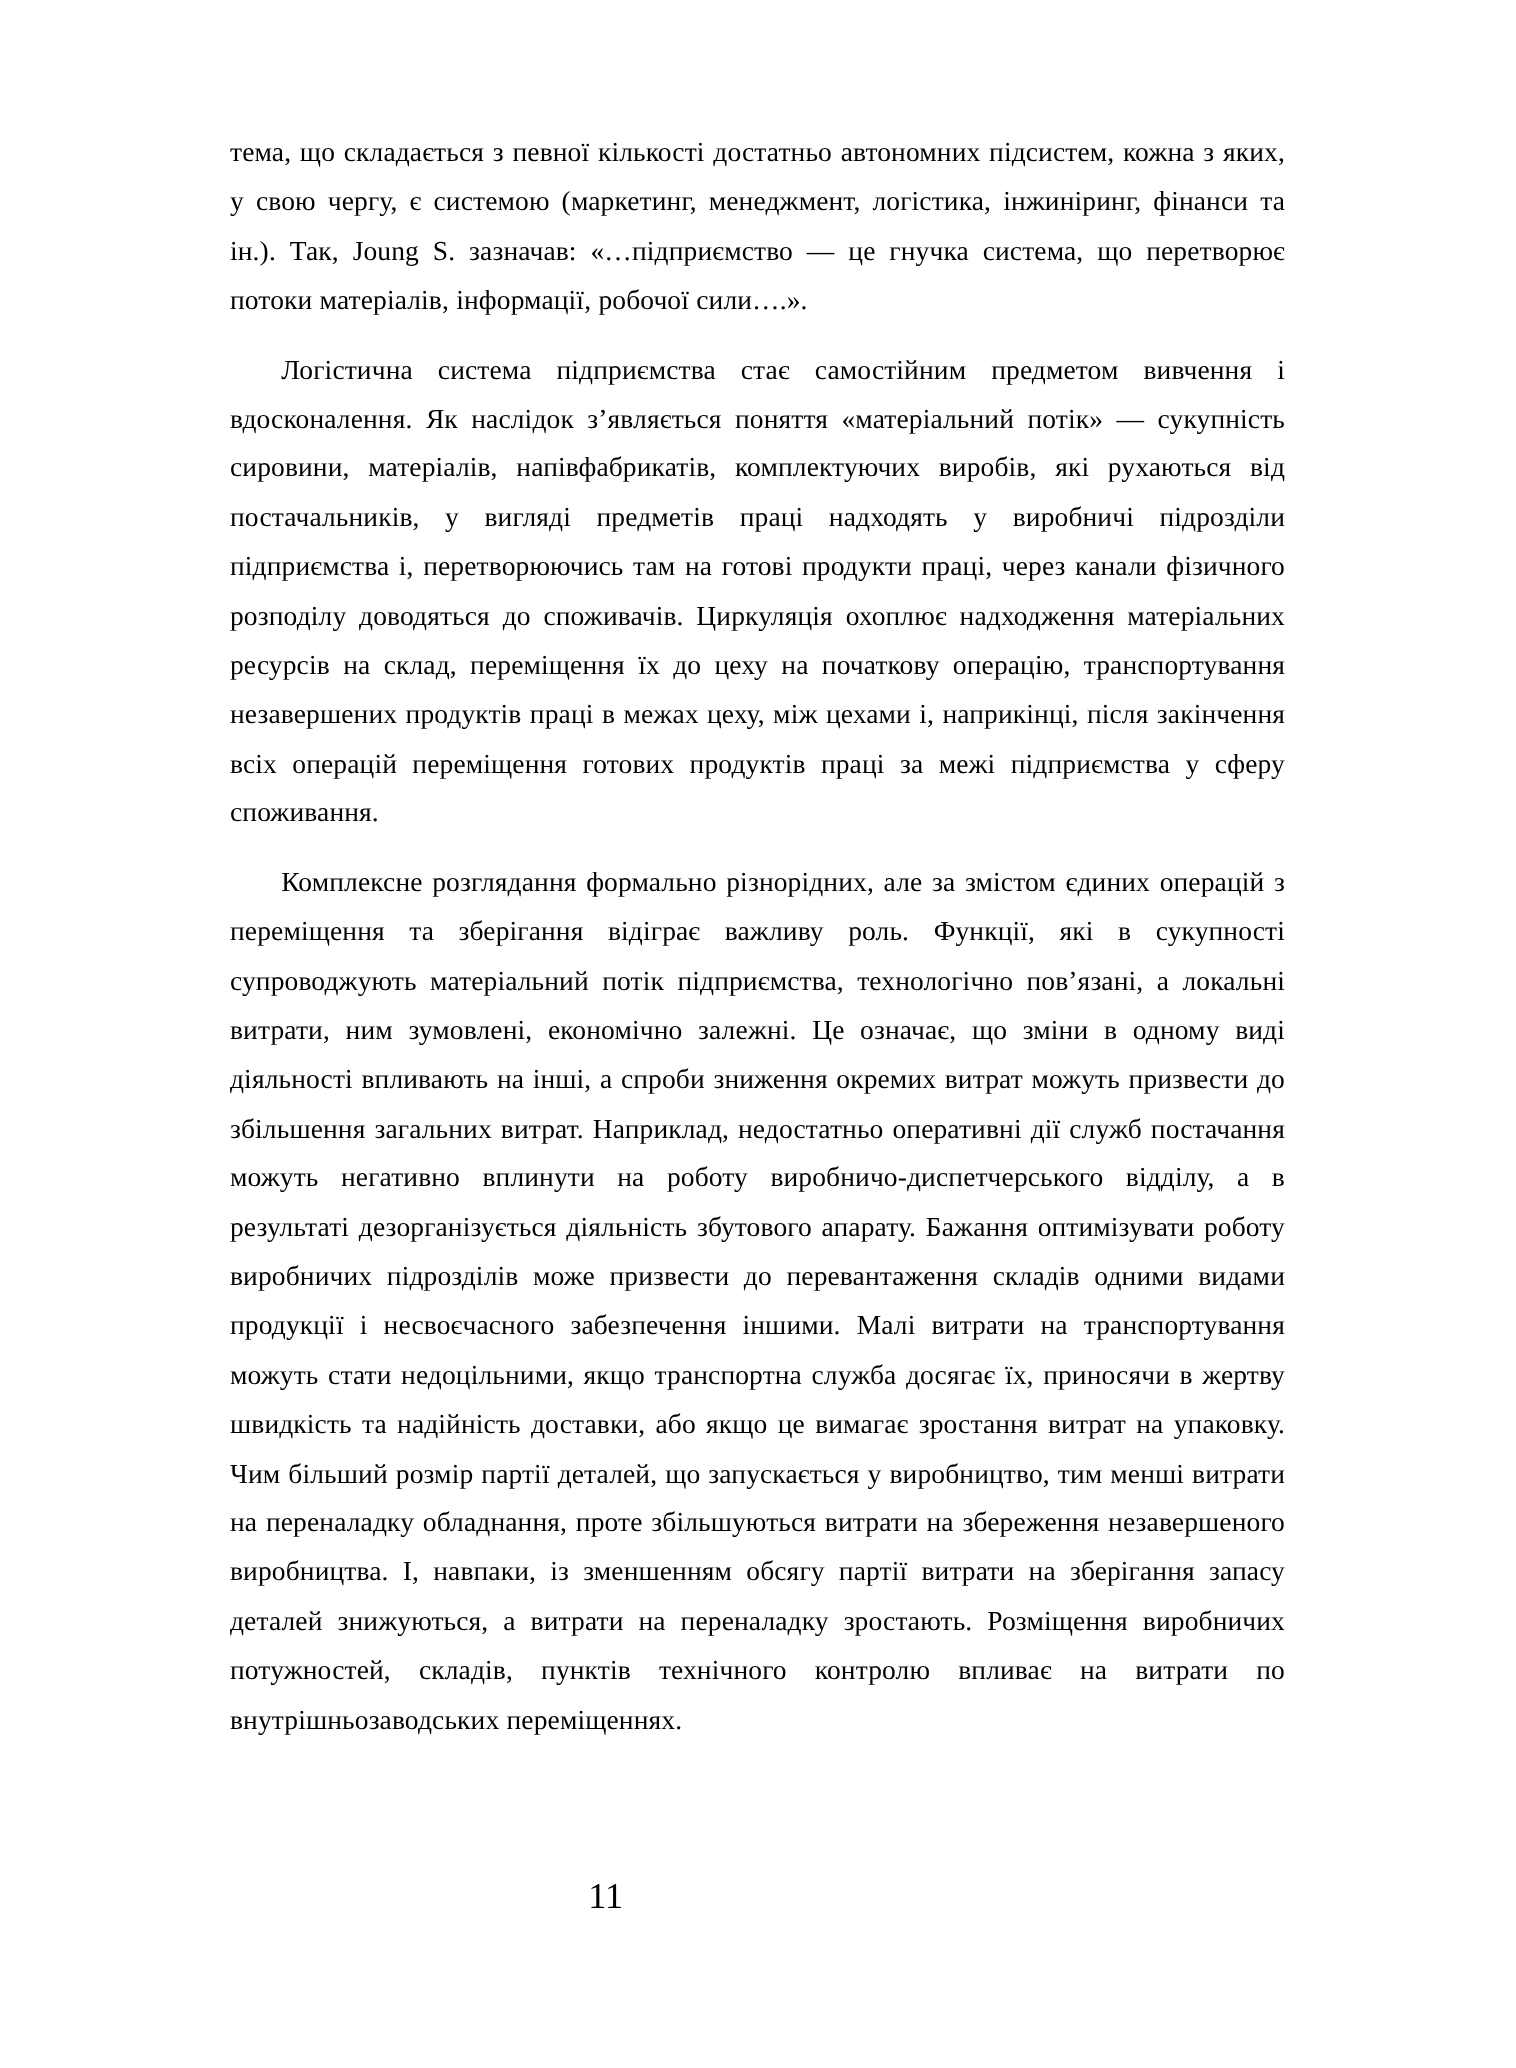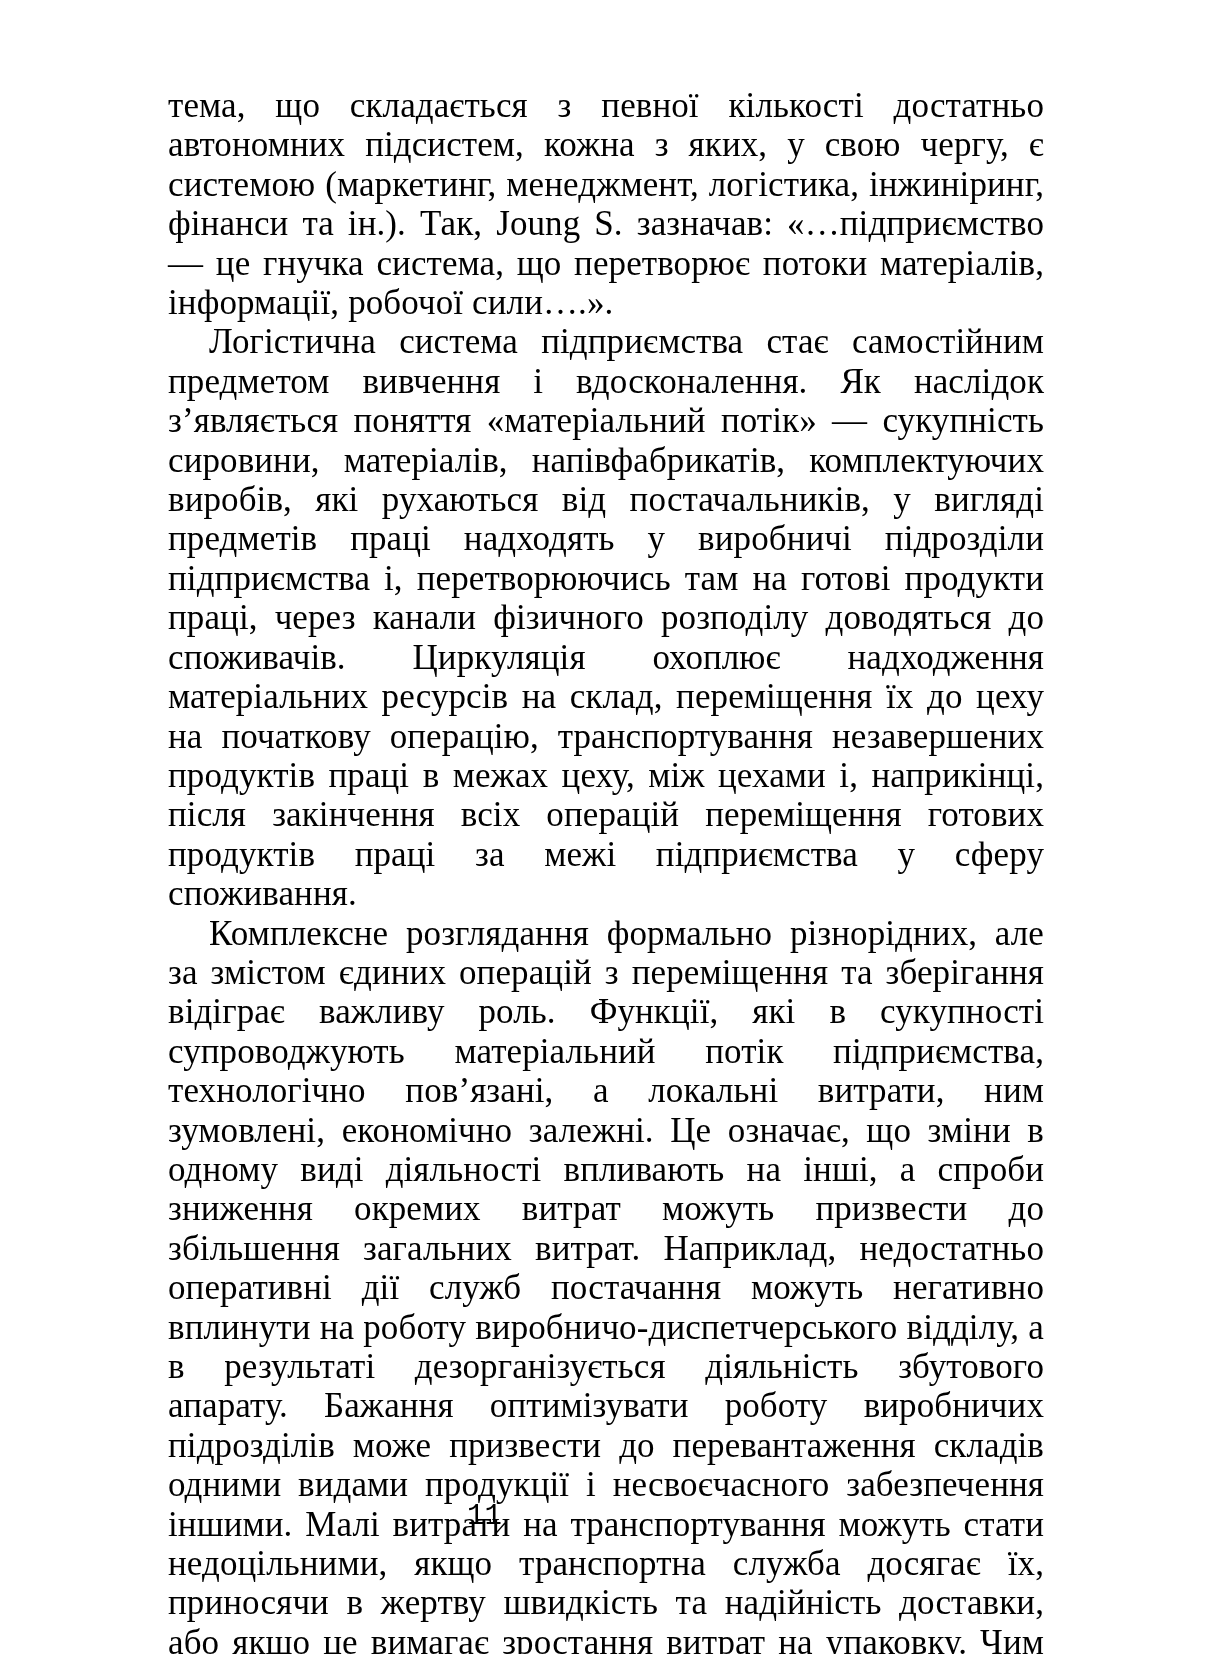--- a/index.html
+++ b/index.html
@@ -33,11 +33,11 @@
   }
 
   .para {
-    margin: 0;
+    margin: 16px;
     padding: 0;
     text-align: justify;
     text-justify: inter-word;
-    font-size: 35px;
+    font-size: 22px;
     line-height: 39.4px;
     letter-spacing: 0.1px;
     word-spacing: 0.2px;

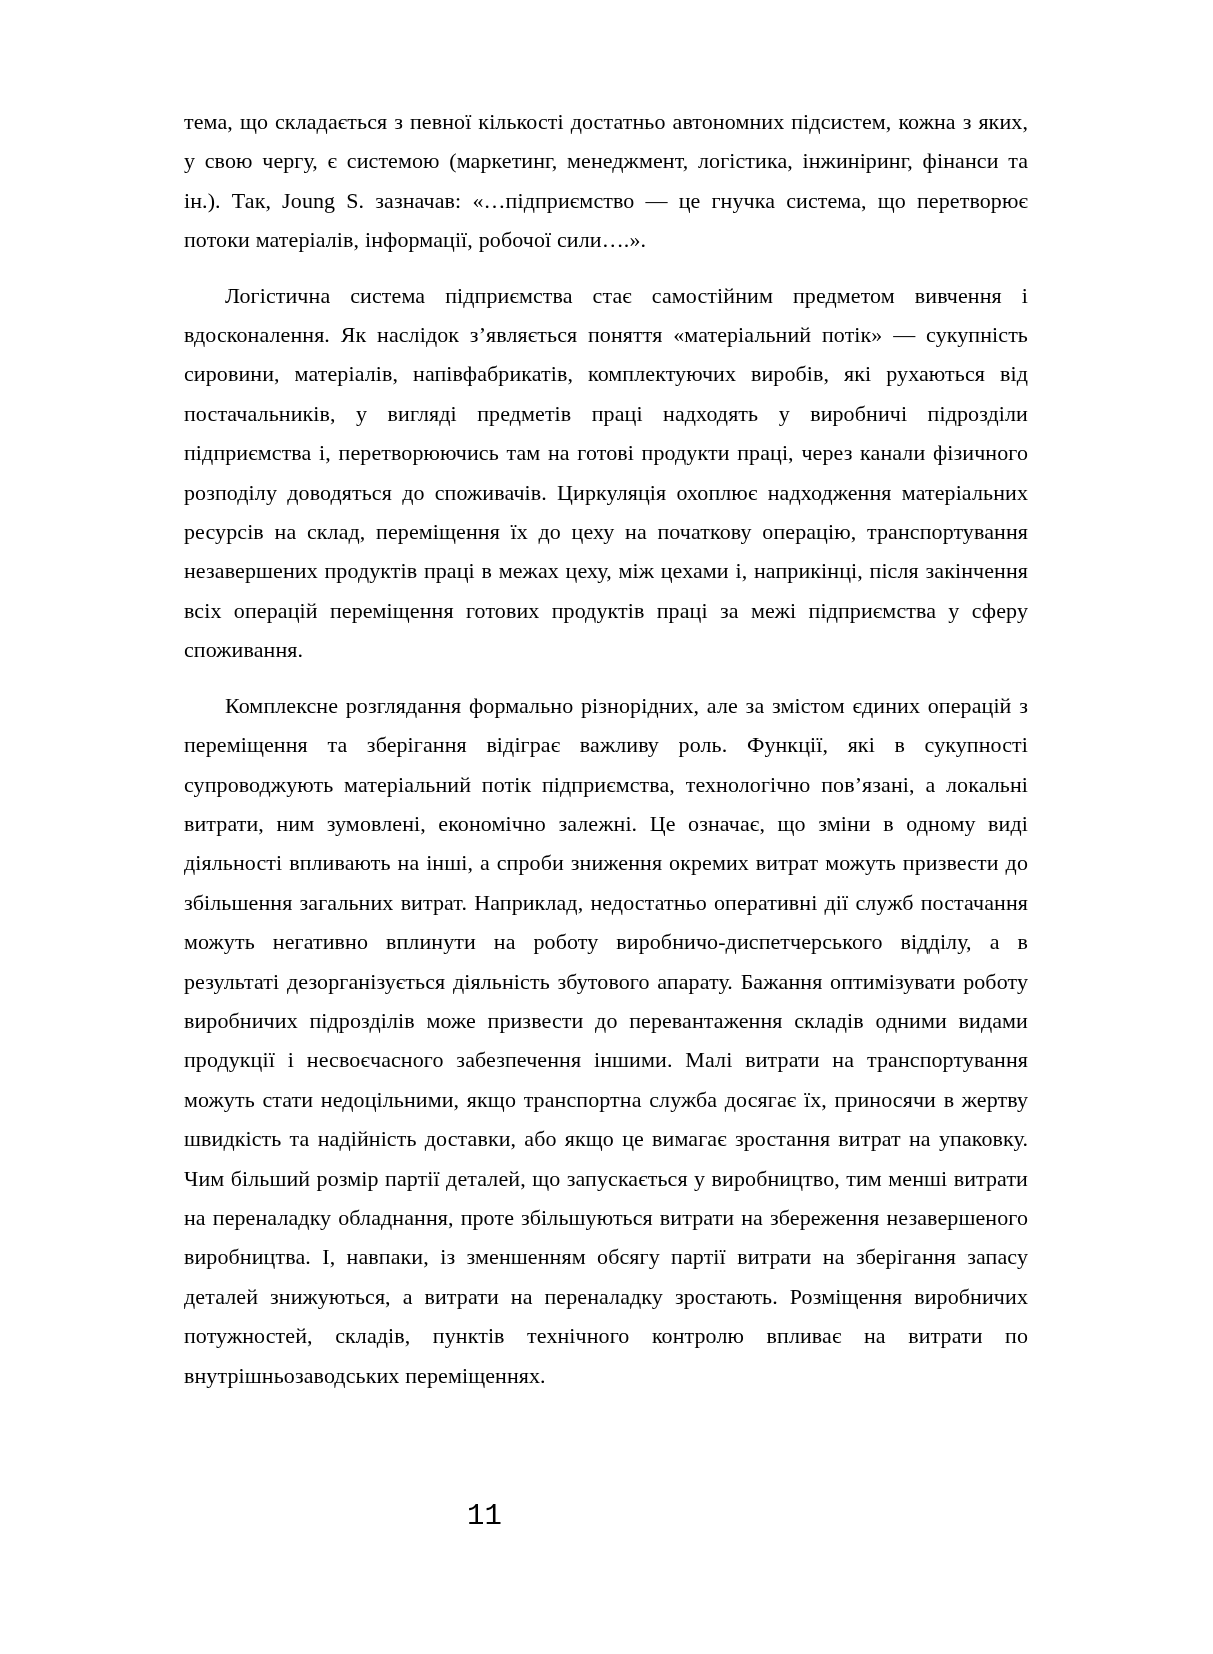--- a/index.html
+++ b/index.html
@@ -71,7 +71,7 @@
     text-align: center;
     font-size: 29px;
     line-height: 34px;
-    font-family: Liberation Mono, monospace;
+    font-family: Liberation Serif, serif;
   }
 </style>
 </head>

